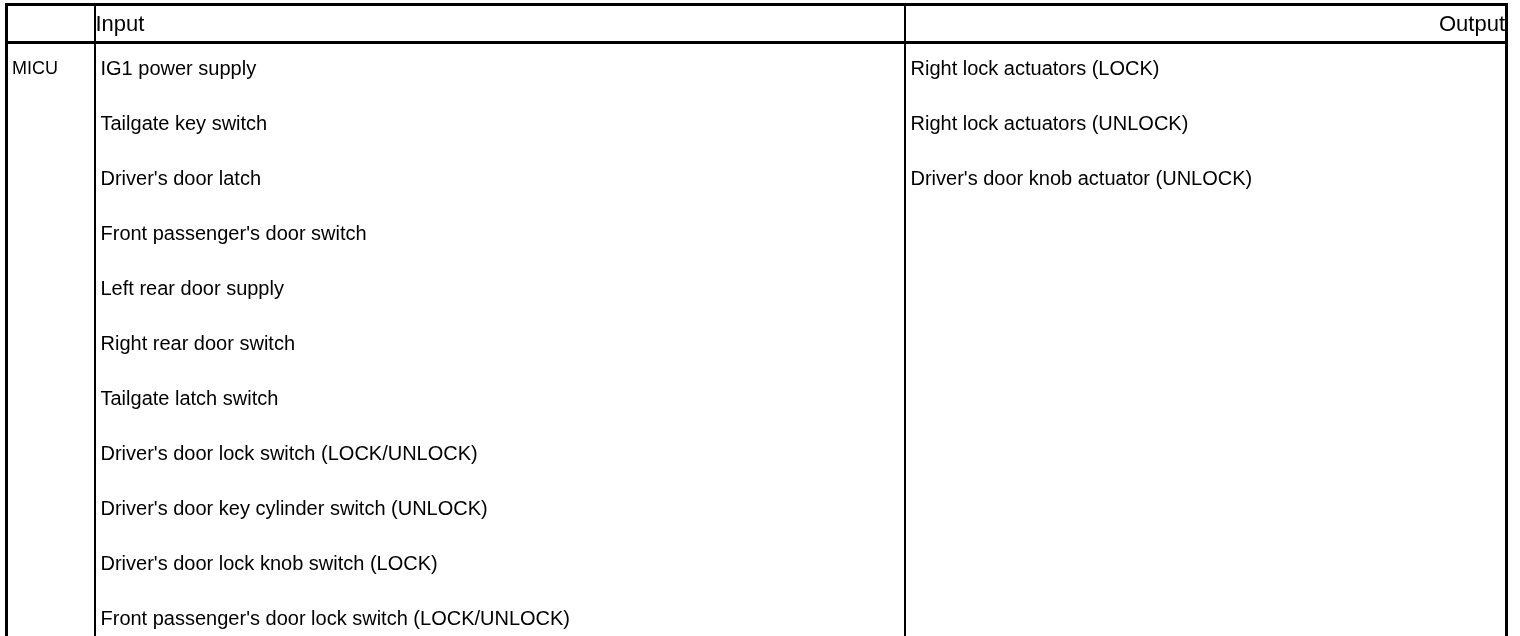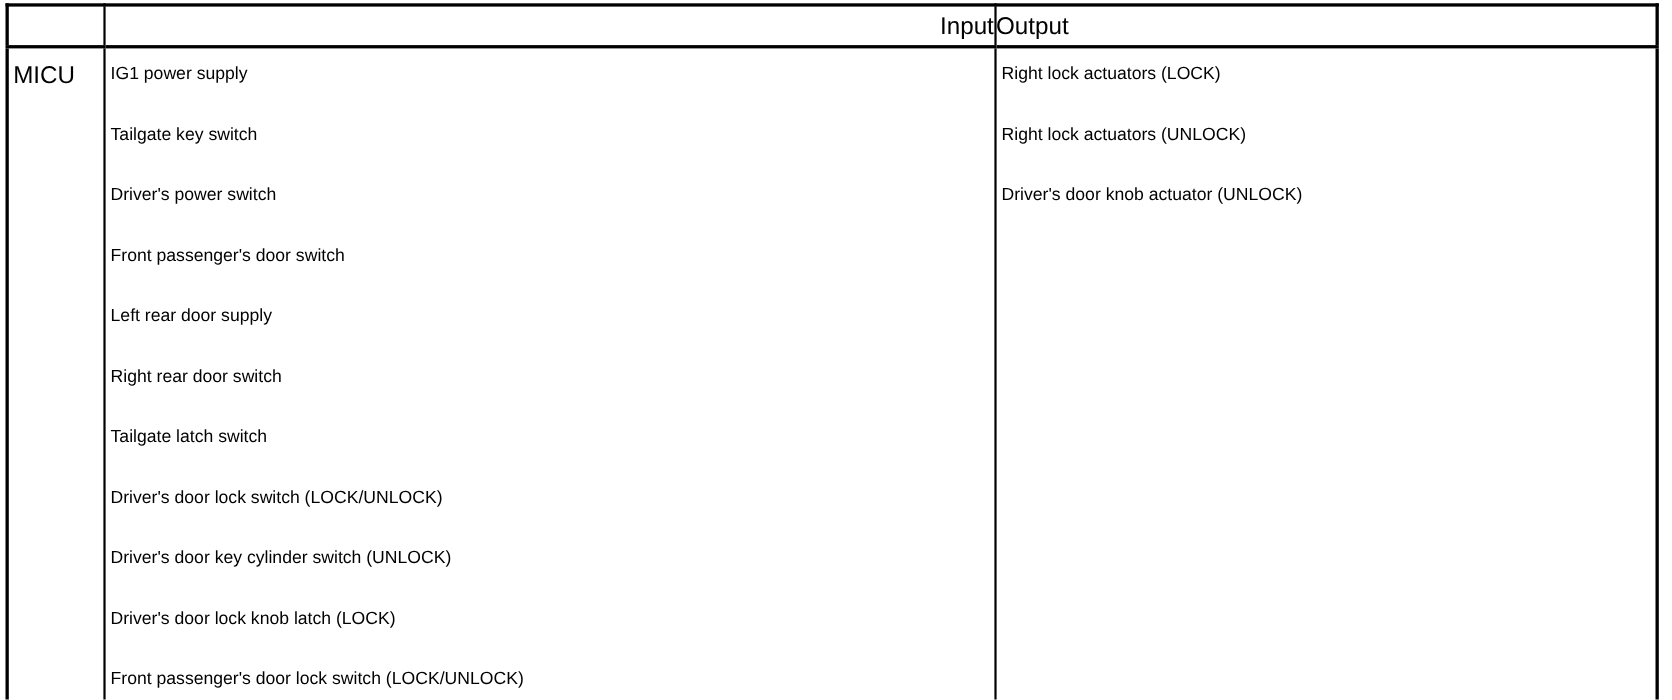--- a/index.html
+++ b/index.html
@@ -63,7 +63,7 @@
     border-right: 2px solid #000000;
   }
   th.head-input {
-    text-align: right;
+    text-align: left;
     border-right: 2px solid #000000;
   }
   th.head-output {

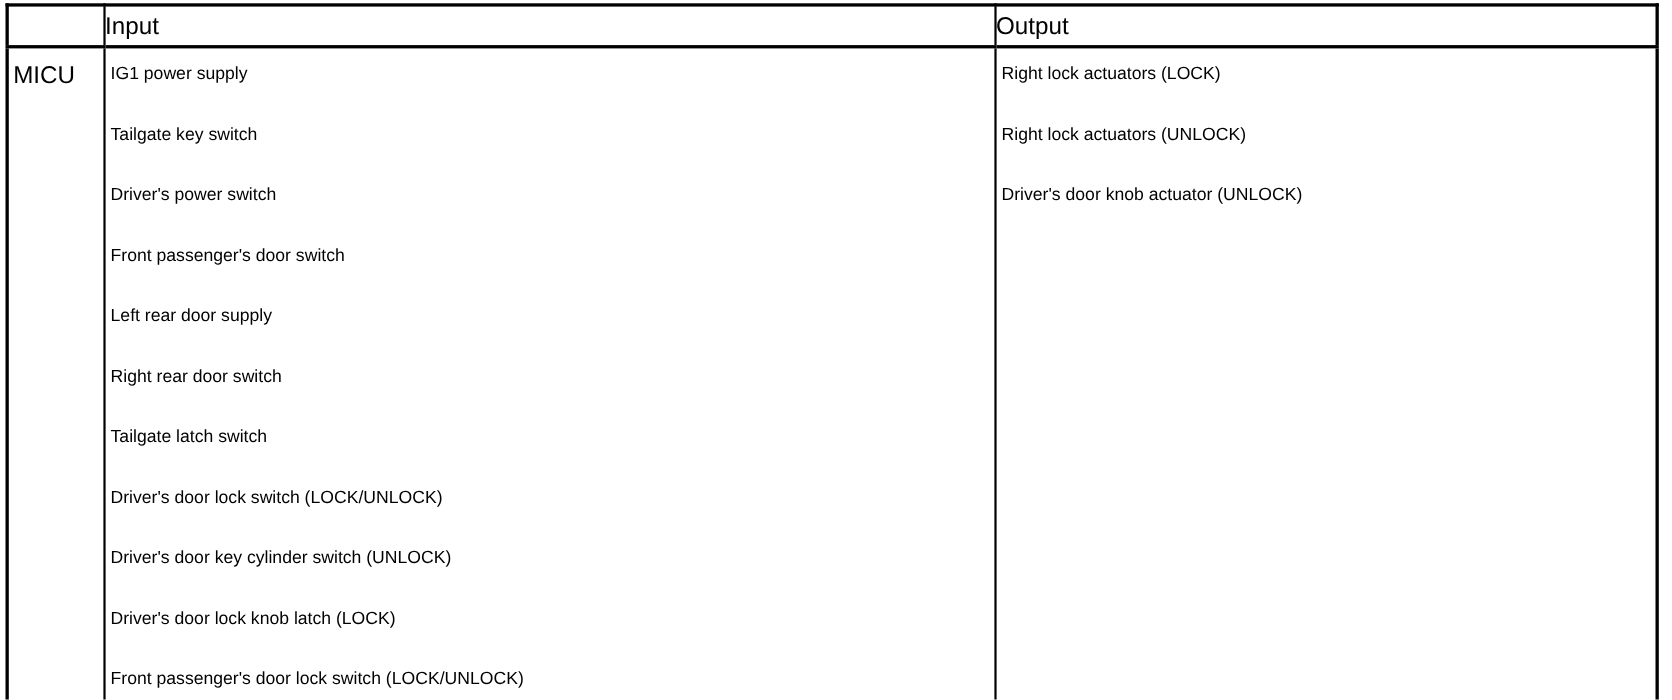--- a/index.html
+++ b/index.html
@@ -67,7 +67,7 @@
     border-right: 2px solid #000000;
   }
   th.head-output {
-    text-align: left;
+    text-align: right;
   }
 
   

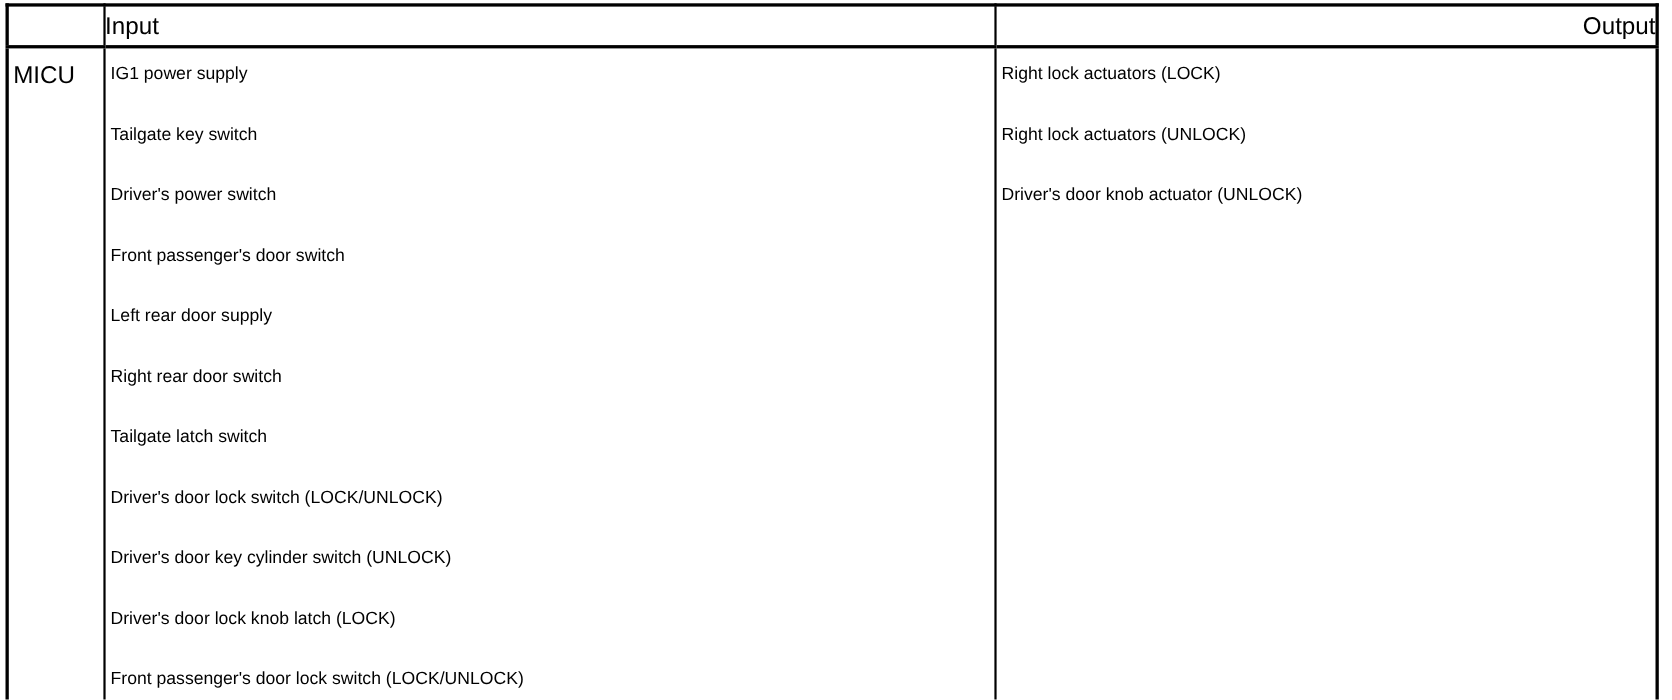--- a/index.html
+++ b/index.html
@@ -89,7 +89,7 @@
 
   .module-label {
     display: block;
-    font-size: 22px;
+    font-size: 18px;
     line-height: 30px;
     padding-top: 9px;
     white-space: nowrap;

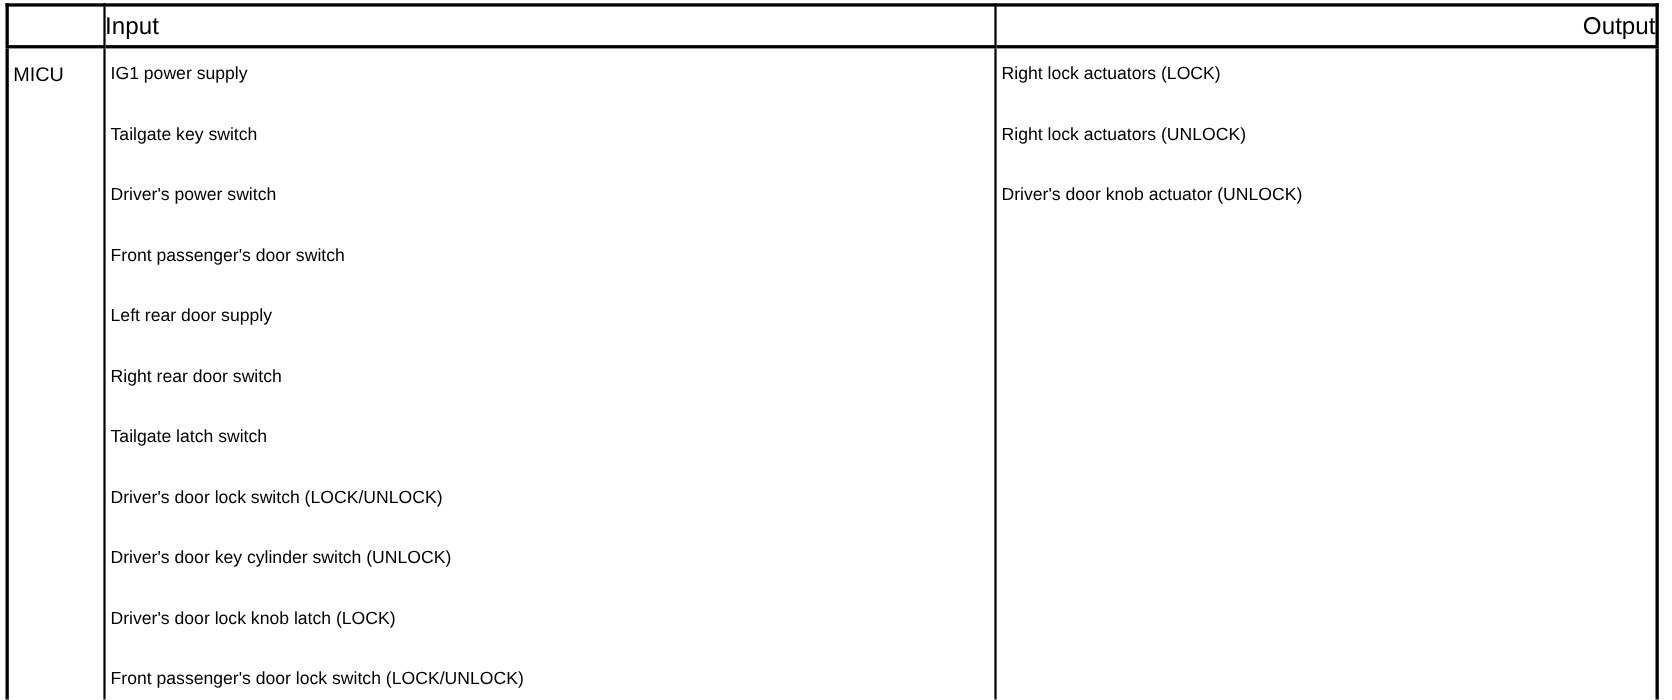--- a/index.html
+++ b/index.html
@@ -101,7 +101,7 @@
     padding: 0;
   }
   .item-list li {
-    font-size: 16px;
+    font-size: 20px;
     line-height: 30px;
     height: 55px;          
     padding-top: 9px;

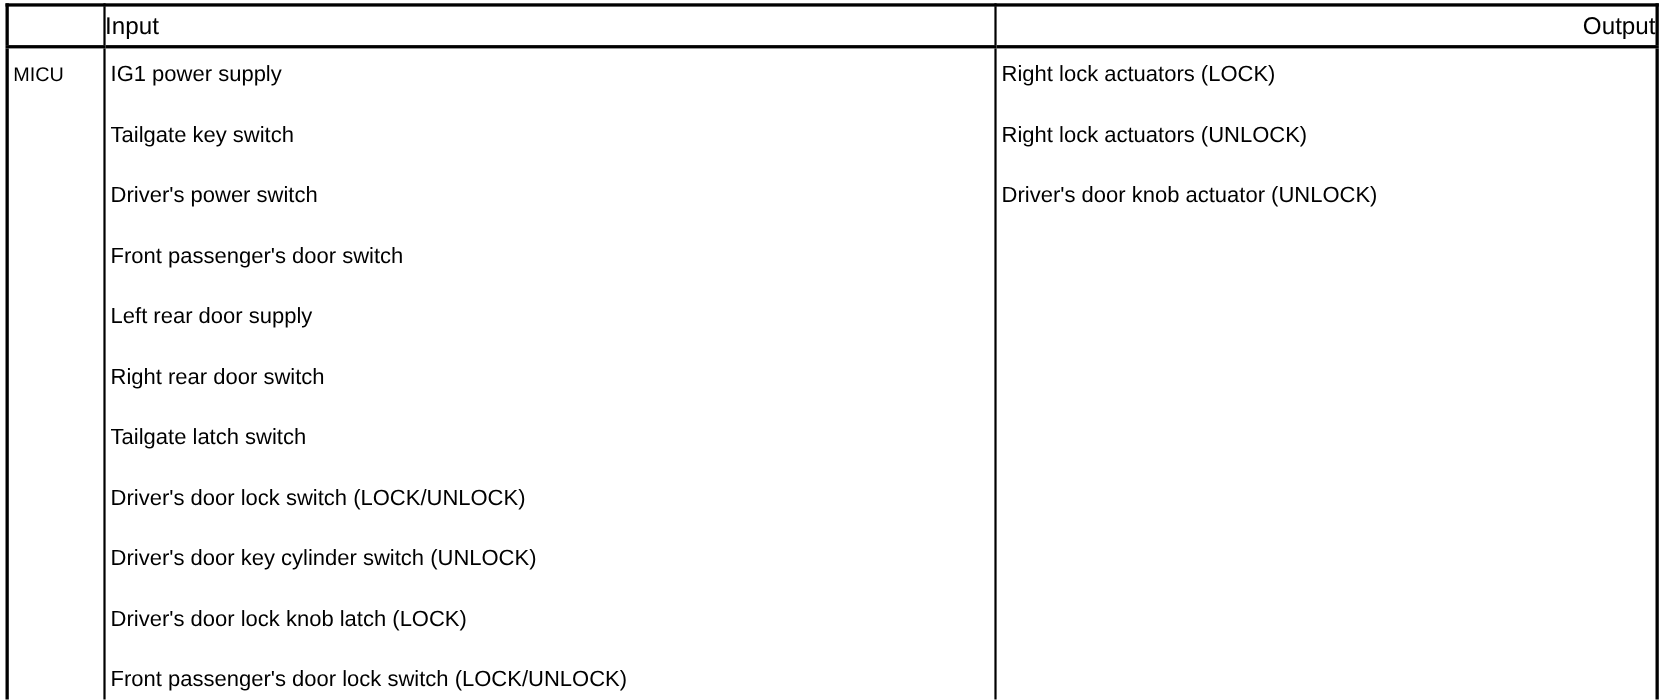--- a/index.html
+++ b/index.html
@@ -141,7 +141,7 @@
           <ul class="item-list">
             <li>IG1 power supply</li>
             <li>Tailgate key switch</li>
-            <li>Driver's power switch</li>
+            <li>Driver's door latch</li>
             <li>Front passenger's door switch</li>
             <li>Left rear door supply</li>
             <li>Right rear door switch</li>

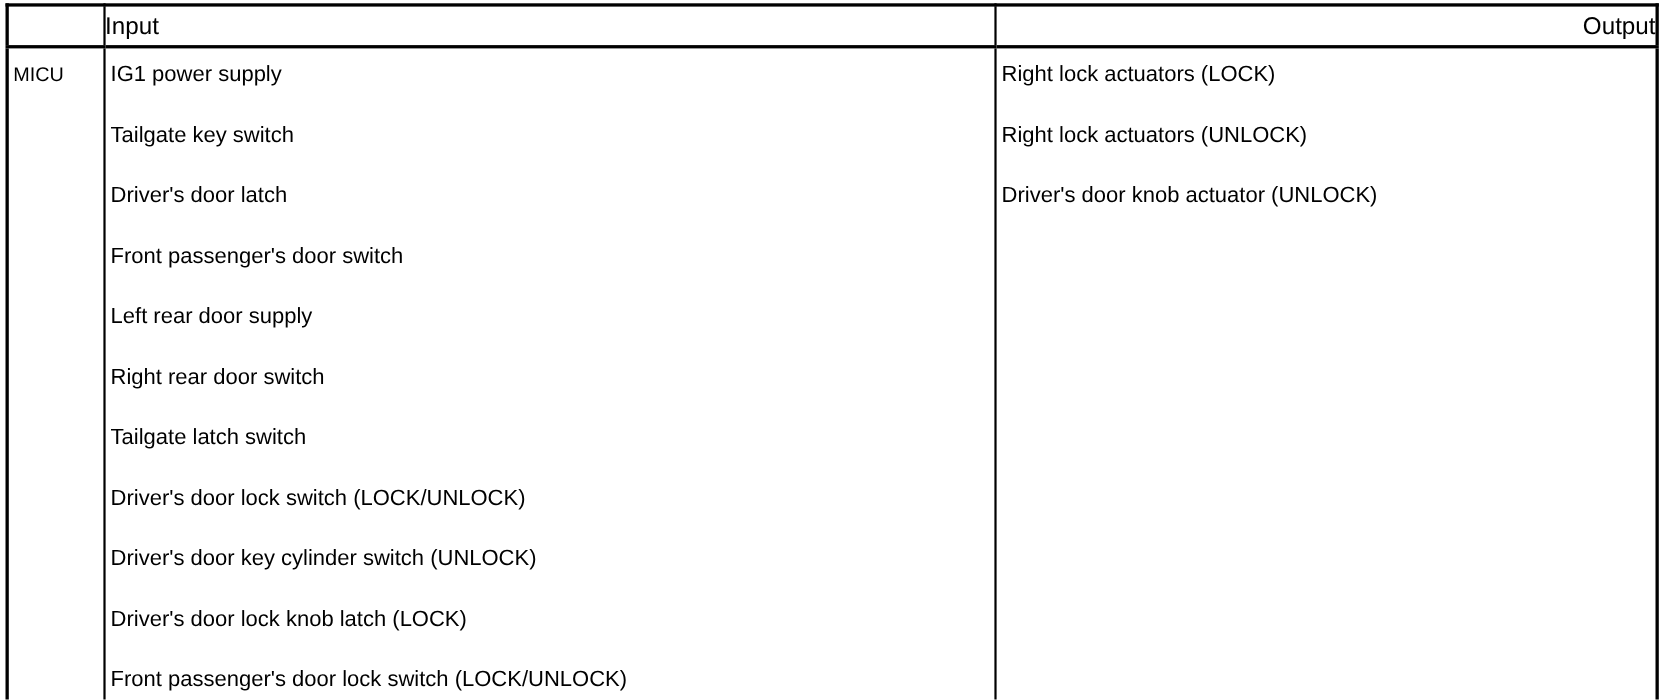--- a/index.html
+++ b/index.html
@@ -148,7 +148,7 @@
             <li>Tailgate latch switch</li>
             <li>Driver's door lock switch (LOCK/UNLOCK)</li>
             <li>Driver's door key cylinder switch (UNLOCK)</li>
-            <li>Driver's door lock knob latch (LOCK)</li>
+            <li>Driver's door lock knob switch (LOCK)</li>
             <li>Front passenger's door lock switch (LOCK/UNLOCK)</li>
           </ul>
         </td>

